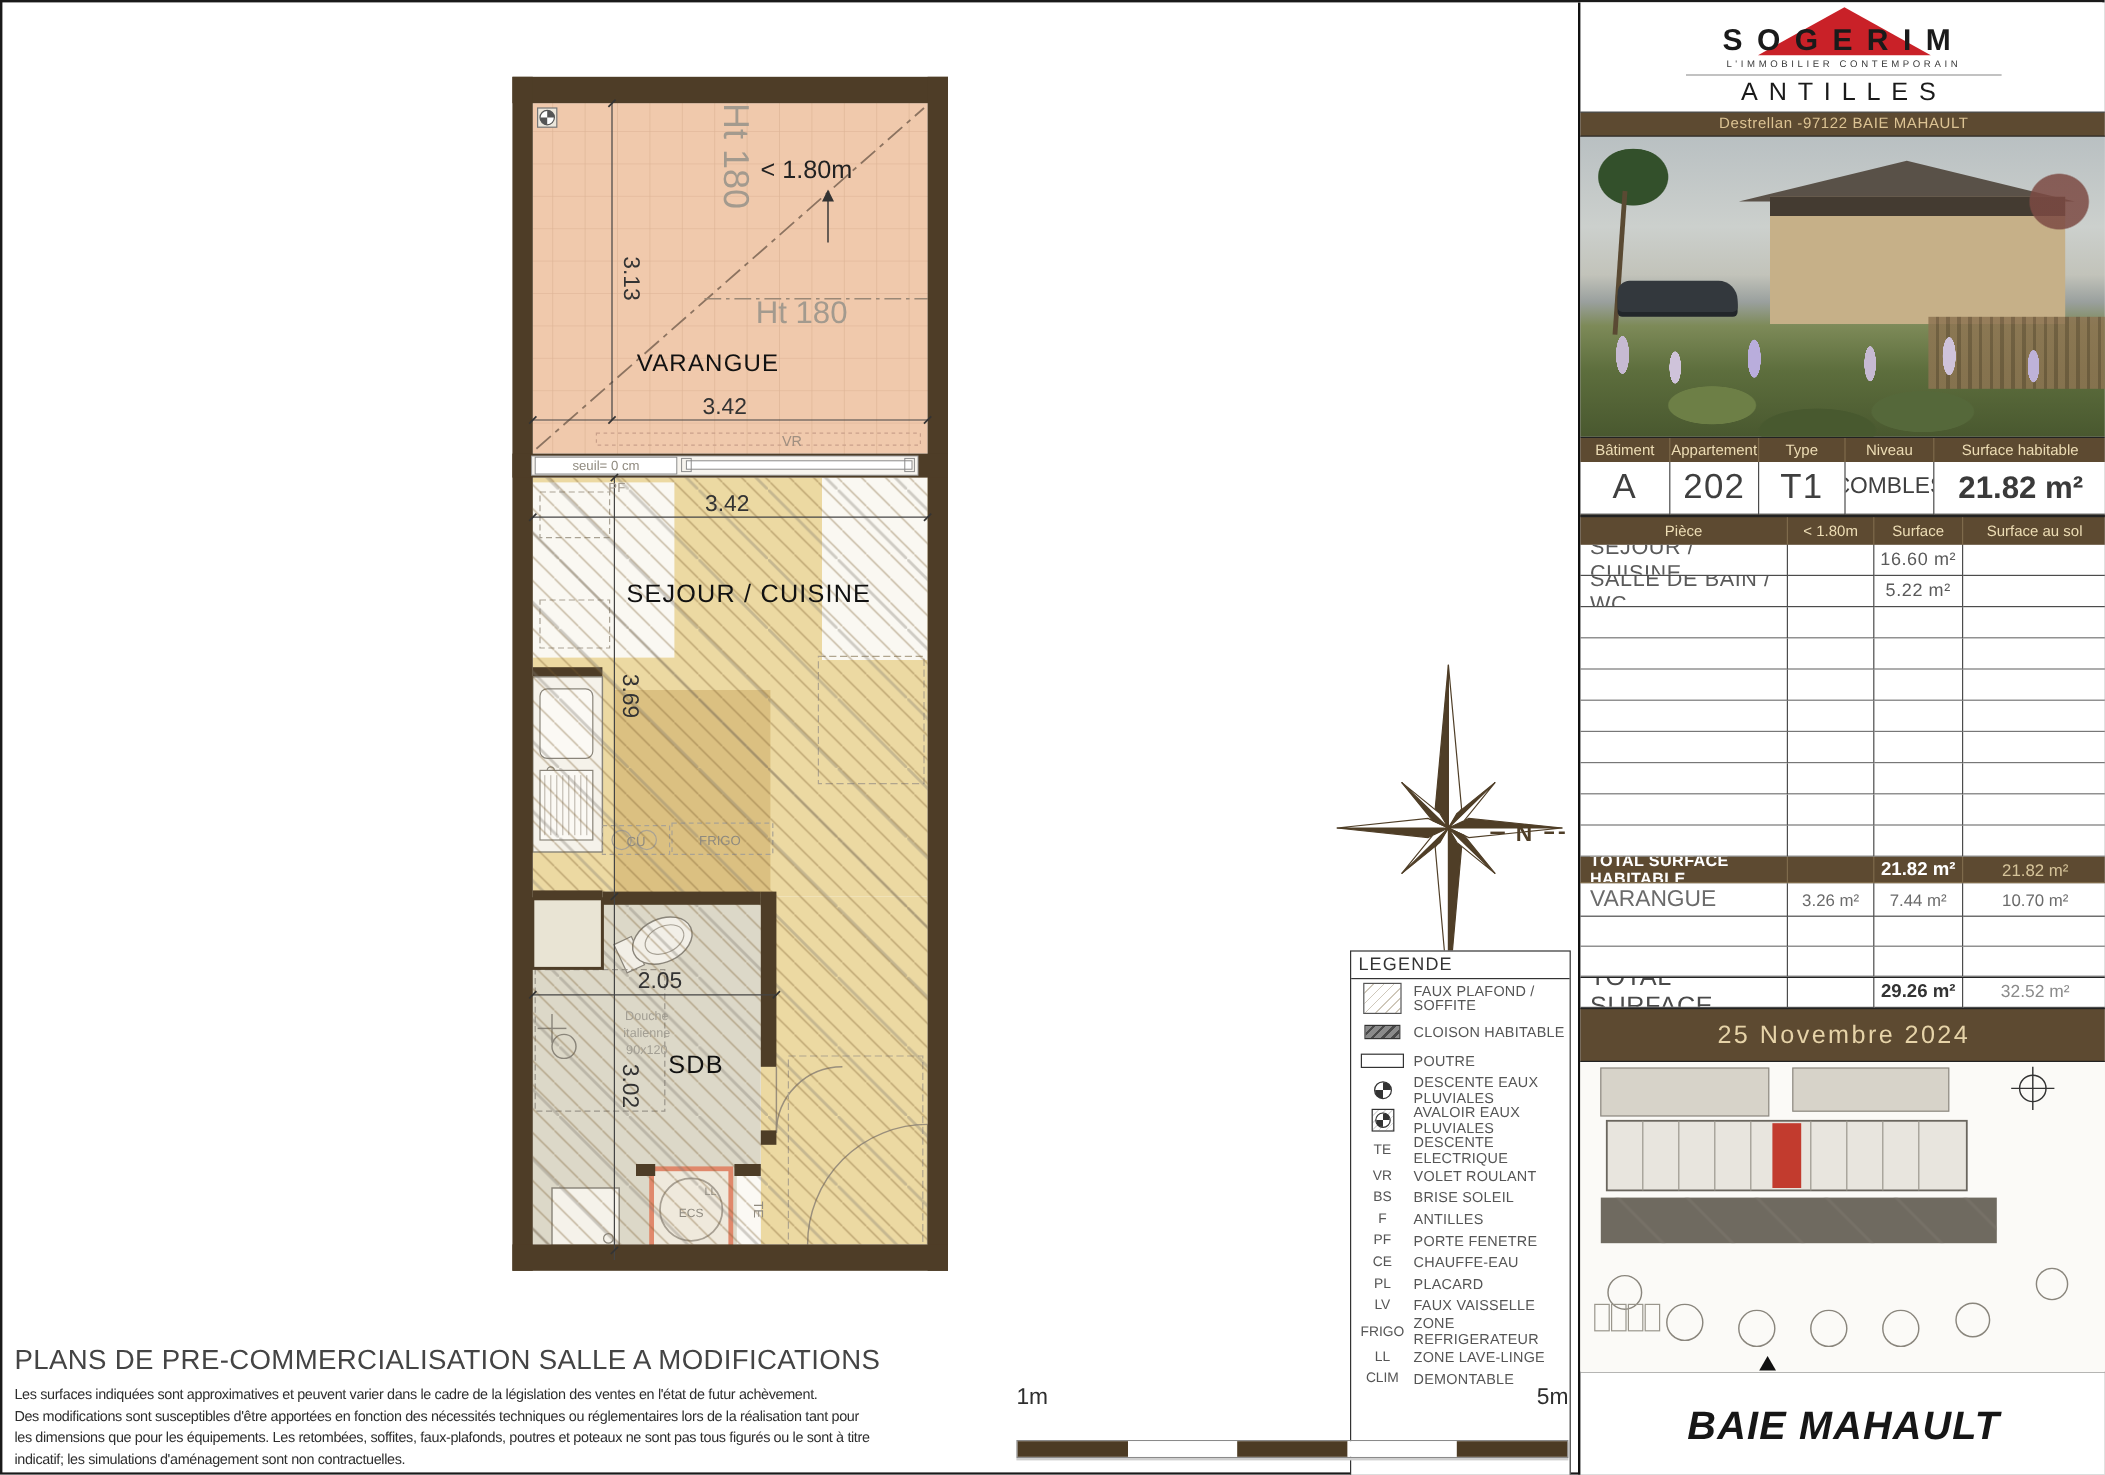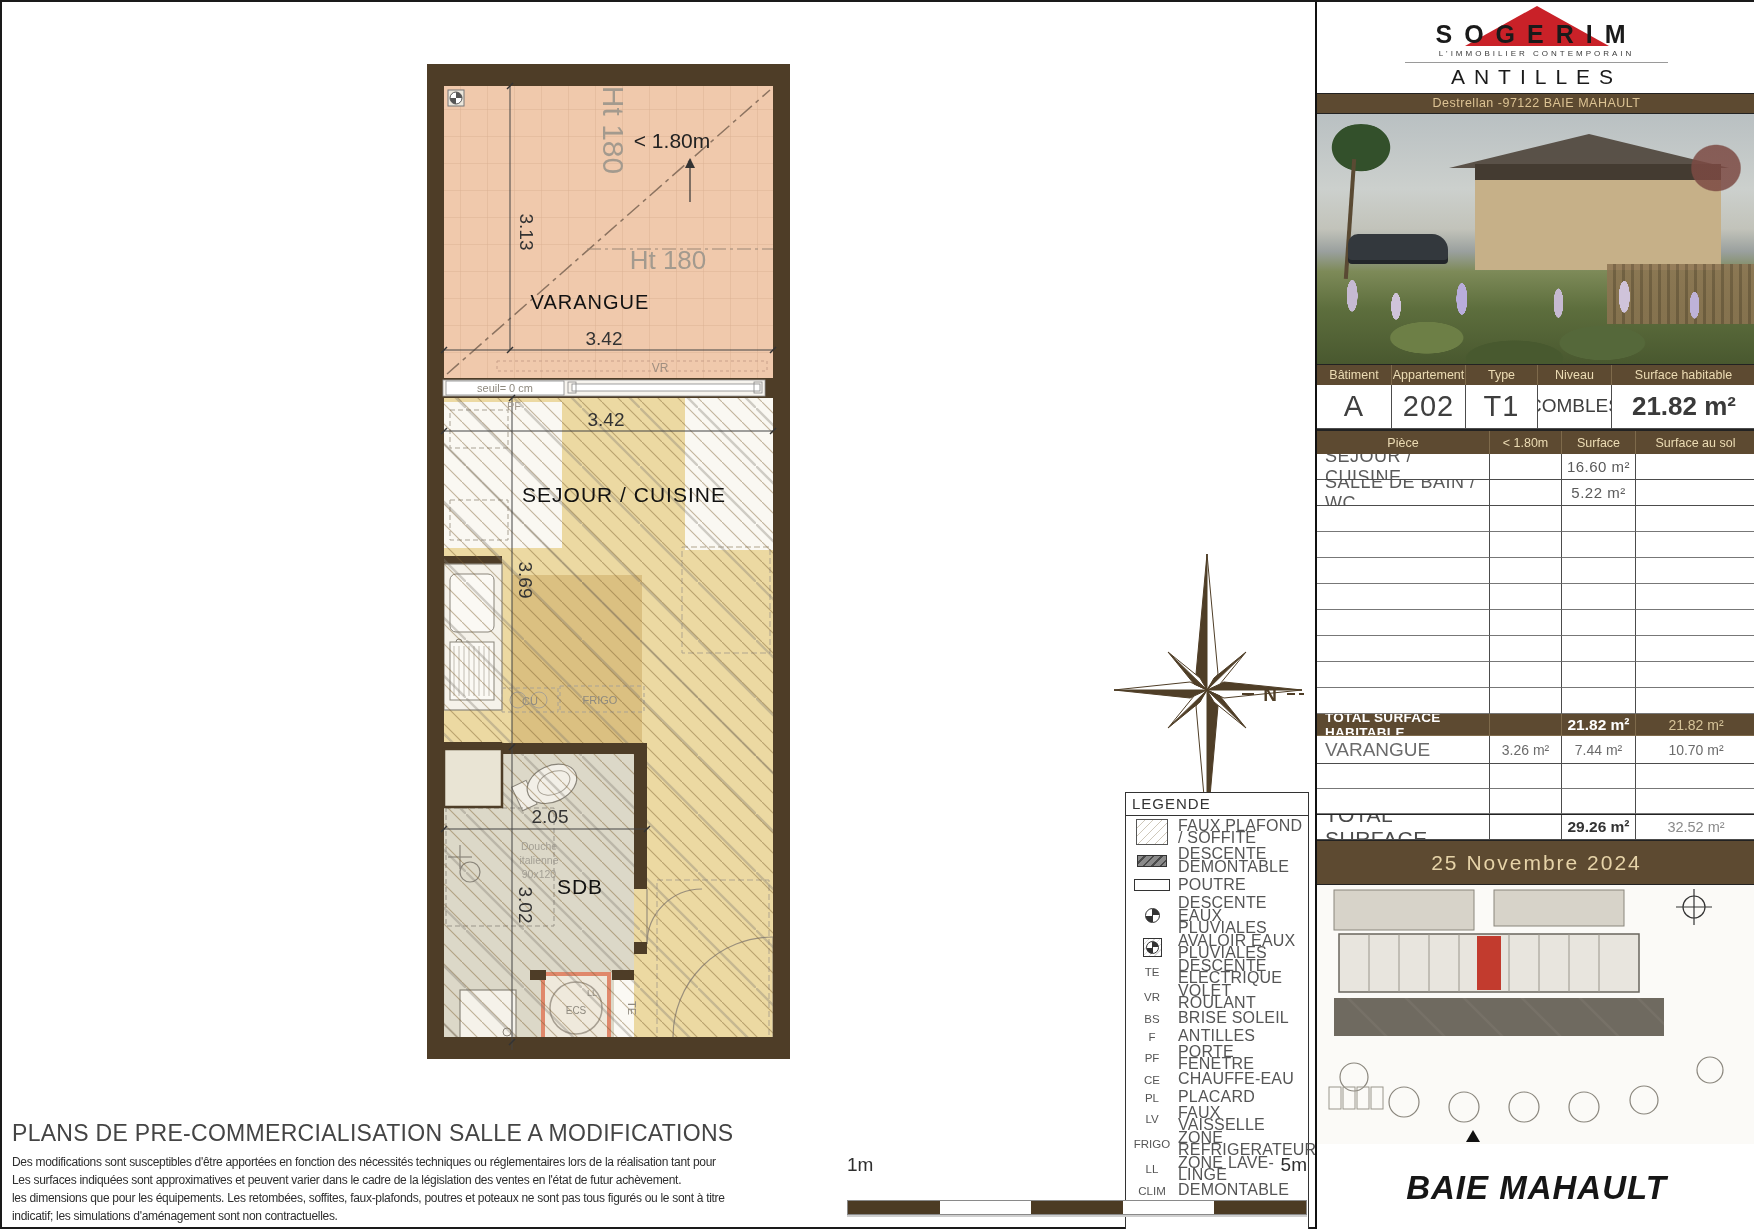--- a/index.html
+++ b/index.html
@@ -79,7 +79,7 @@
   .lg-title{height:22px;line-height:22px;padding-left:6px;border-bottom:1.5px solid #333;font-size:15px;color:#333;letter-spacing:1px;}
   .lg-row{display:flex;align-items:center;min-height:18px;}
   .lg-ic{width:52px;display:flex;align-items:center;justify-content:center;flex:0 0 52px;}
-  .lg-lab{flex:1;font-size:16px;line-height:12.5px;letter-spacing:.2px;color:#555;}
+  .lg-lab{flex:1;font-size:12px;line-height:12.5px;letter-spacing:.2px;color:#555;}
   .lg-abbr{width:52px;flex:0 0 52px;text-align:center;font-size:11.5px;color:#555;}
   .sw-hatch{width:30px;height:24px;border:1px solid #555;background:repeating-linear-gradient(135deg,#fff 0 5px,#cfc8ba 5px 6px);}
   .sw-dark{width:28px;height:10px;border:1px solid #333;background:repeating-linear-gradient(135deg,#8a8a8a 0 4px,#4a4a4a 4px 6px);}

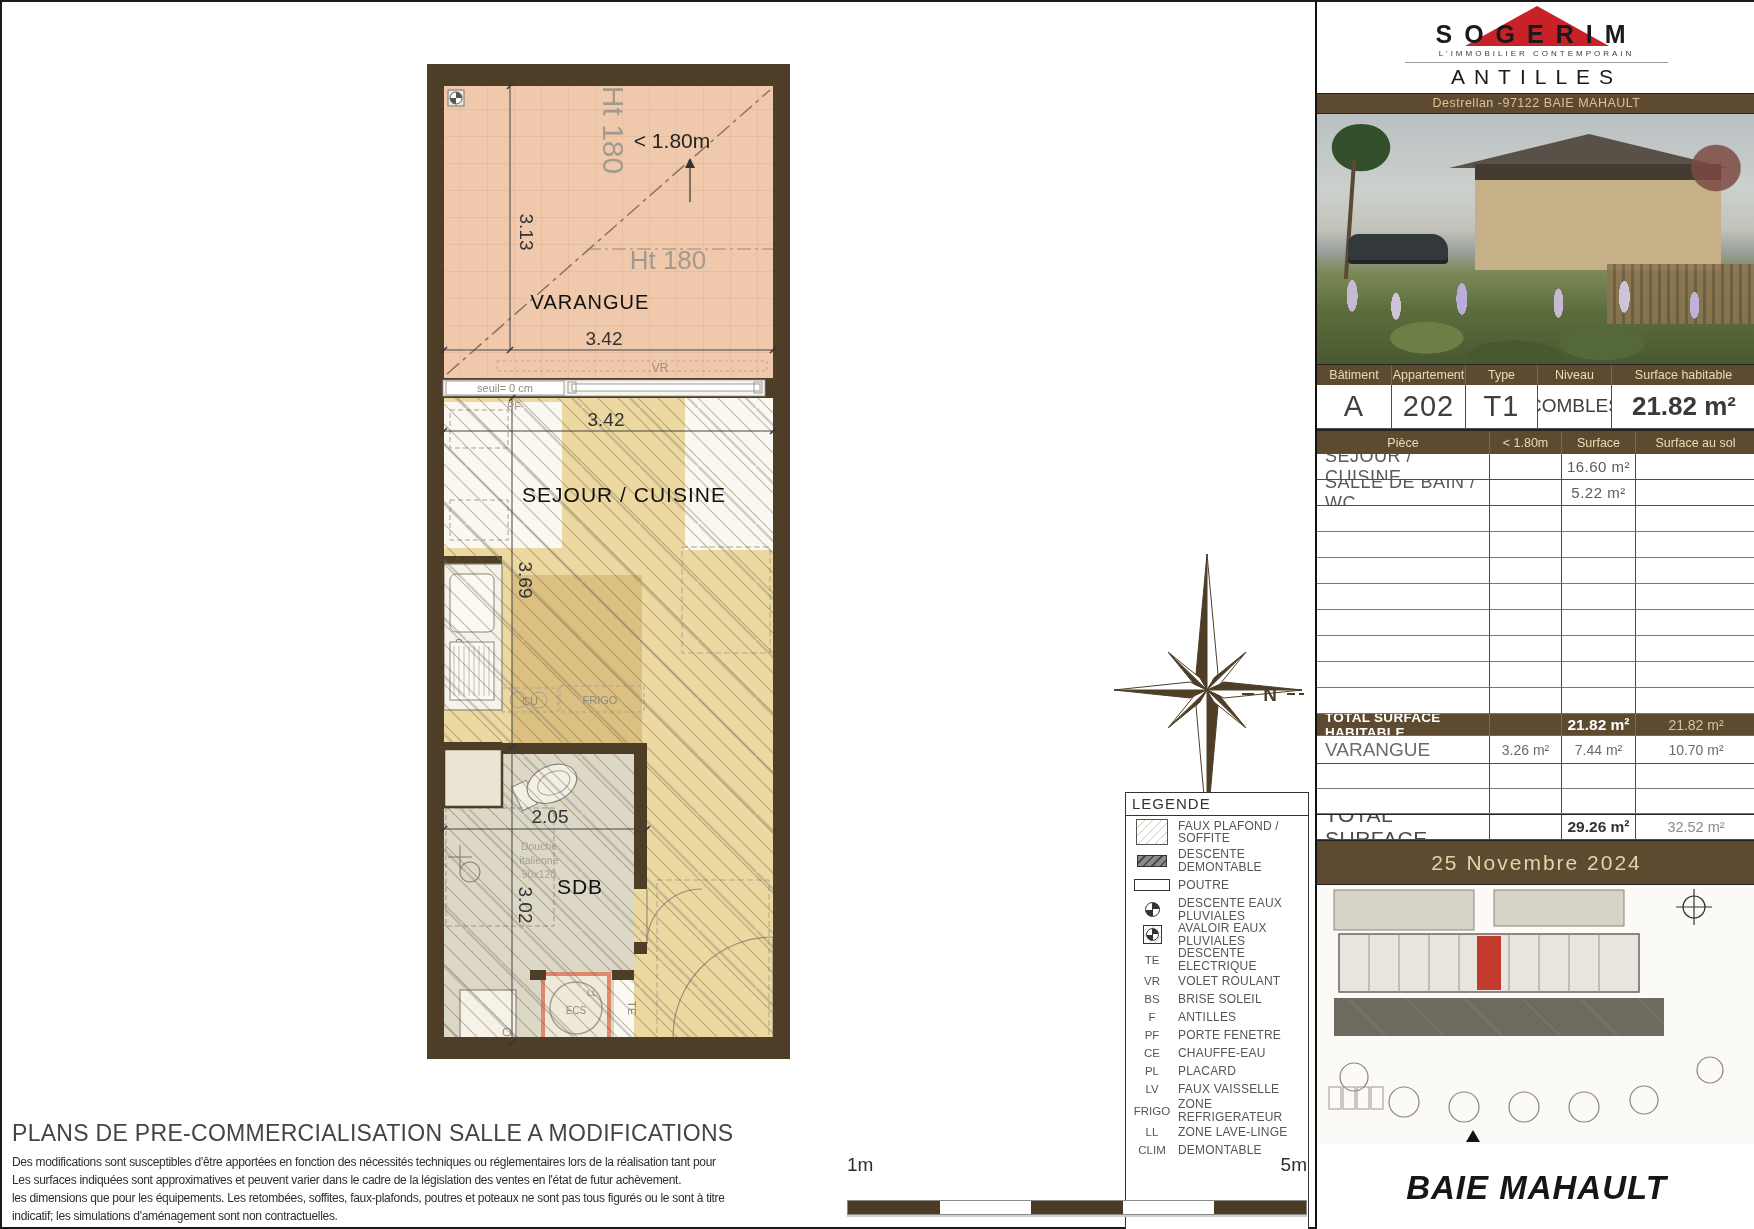--- a/index.html
+++ b/index.html
@@ -305,7 +305,7 @@
       <span class="lg-ic">
           <span class="sw-dark"></span>
         </span>
-      <span class="lg-lab">DESCENTE DEMONTABLE</span>
+      <span class="lg-lab">CLOISON HABITABLE</span>
     </div>
     <div class="lg-row tall">
       <span class="lg-ic">

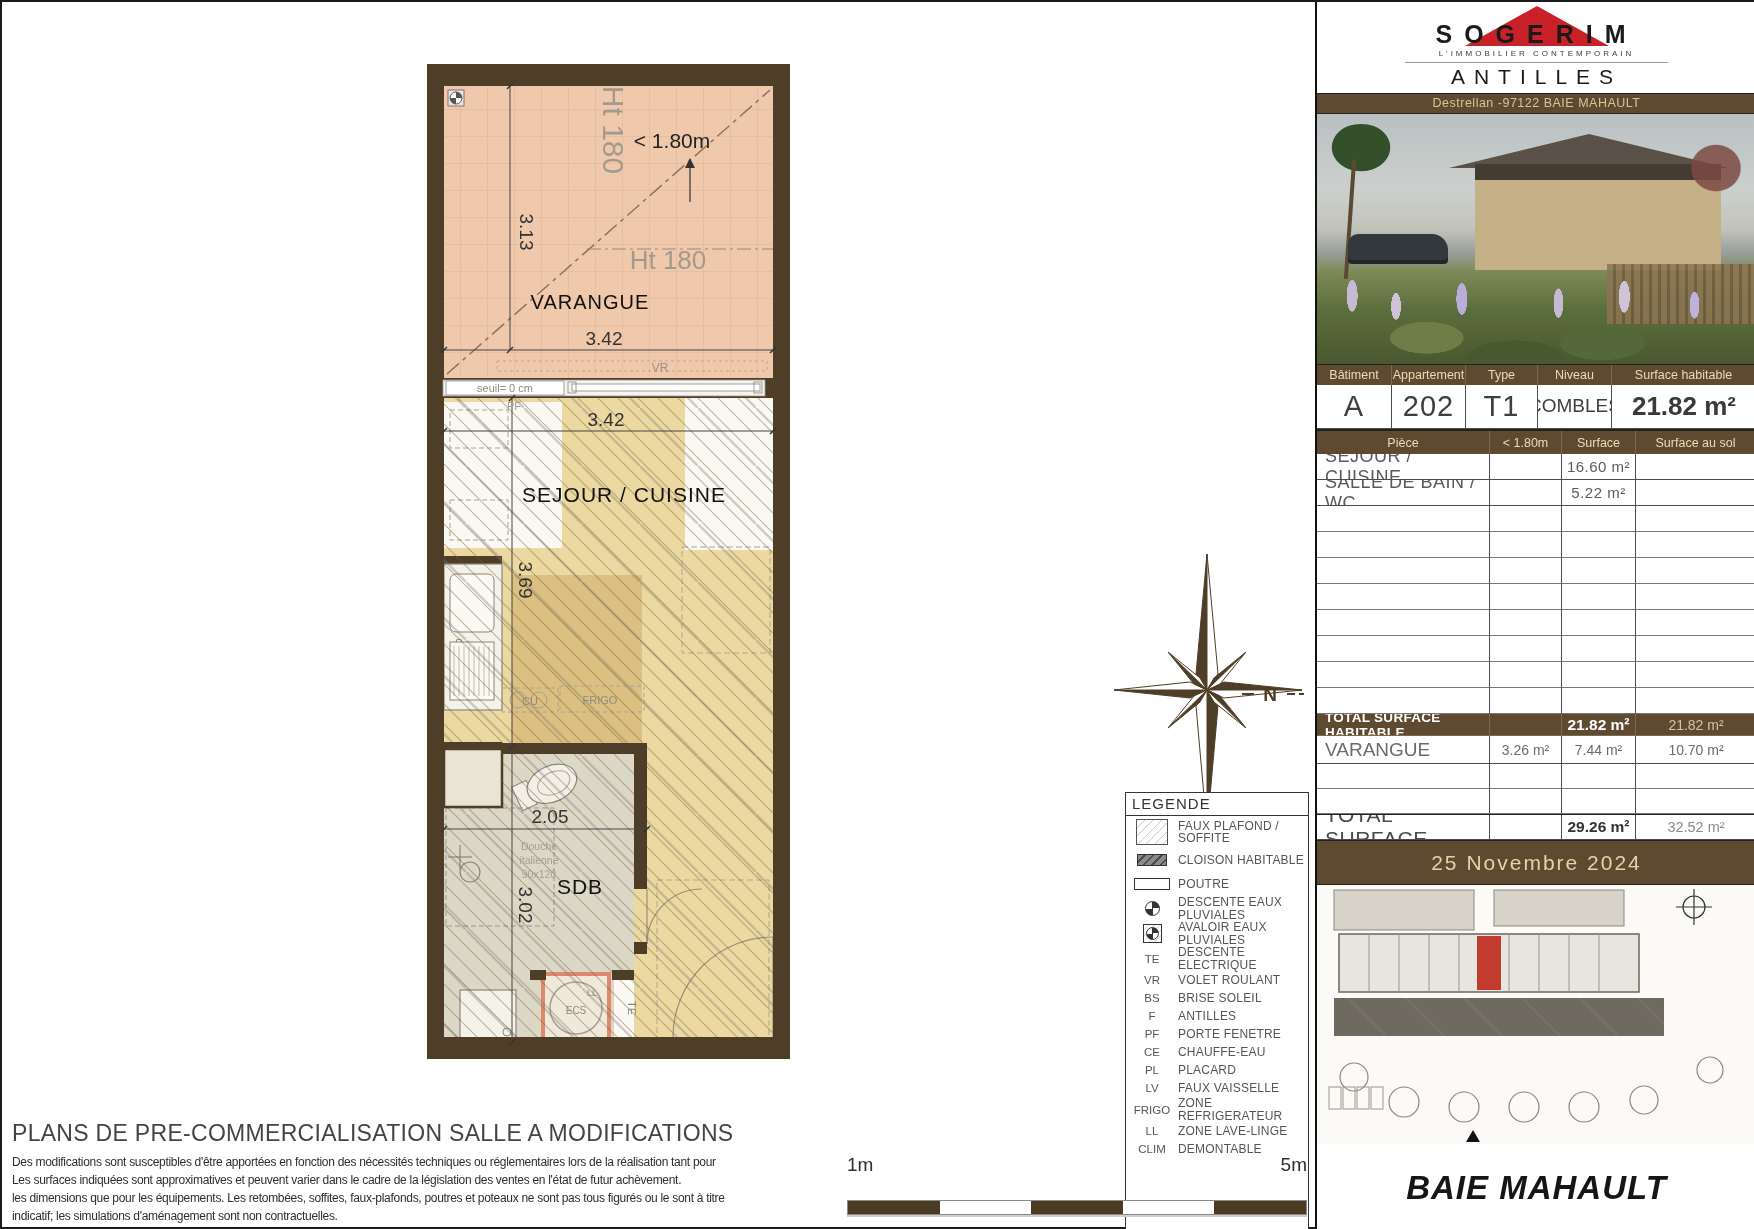--- a/index.html
+++ b/index.html
@@ -375,8 +375,8 @@
 
   <div class="disclaimer">
     <div class="disc-title">PLANS DE PRE-COMMERCIALISATION SALLE A MODIFICATIONS</div>
+    <div class="disc-line">Les surfaces indiquées sont approximatives et peuvent varier dans le cadre de la législation des ventes en l'état de futur achèvement.</div>
     <div class="disc-line">Des modifications sont susceptibles d'être apportées en fonction des nécessités techniques ou réglementaires lors de la réalisation tant pour</div>
-    <div class="disc-line">Les surfaces indiquées sont approximatives et peuvent varier dans le cadre de la législation des ventes en l'état de futur achèvement.</div>
     <div class="disc-line">les dimensions que pour les équipements. Les retombées, soffites, faux-plafonds, poutres et poteaux ne sont pas tous figurés ou le sont à titre</div>
     <div class="disc-line">indicatif; les simulations d'aménagement sont non contractuelles.</div>
   </div>

